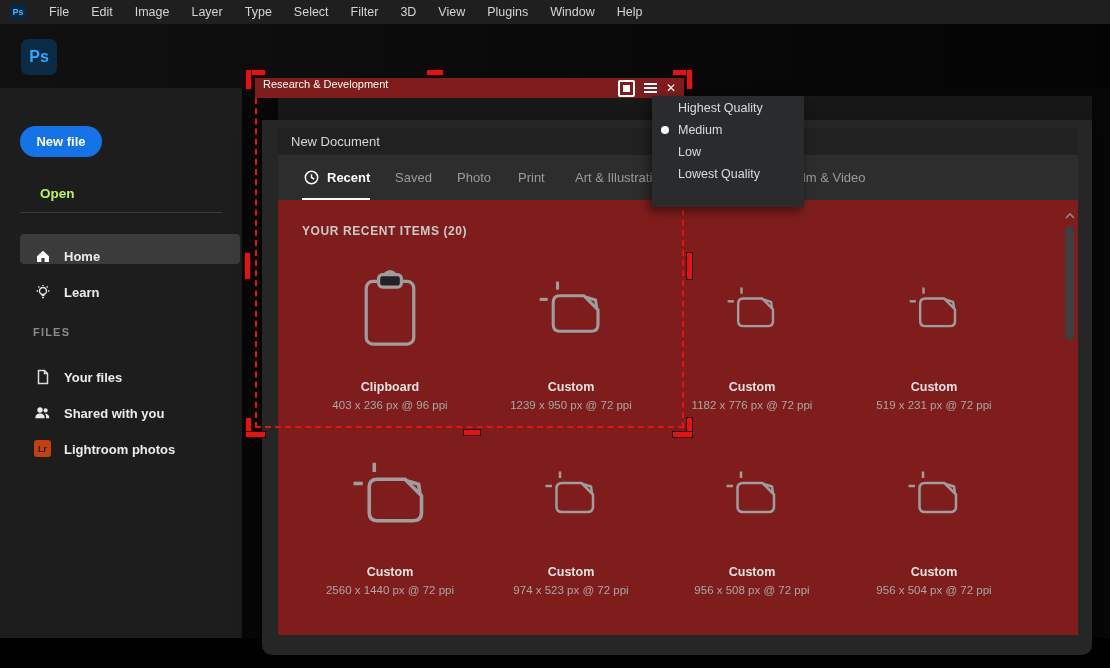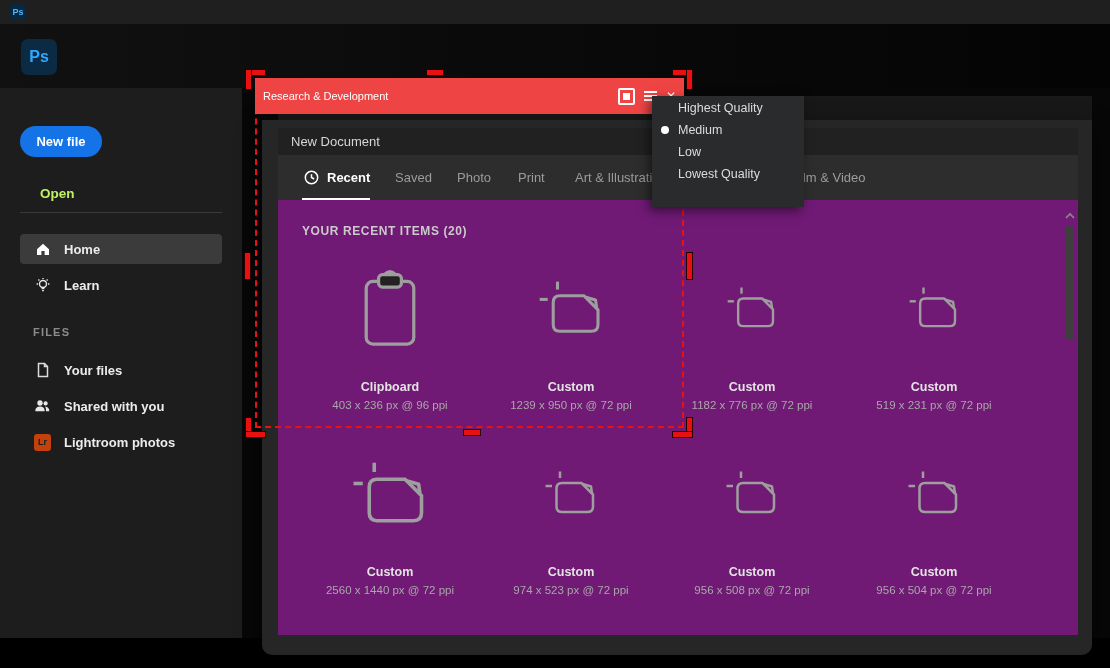--- a/index.html
+++ b/index.html
@@ -89,6 +89,20 @@
 
   <div class="abs menubar">
     <div class="ps-badge">Ps</div>
+    <div class="menu-items">
+      <span class="menu-item">File</span>
+      <span class="menu-item">Edit</span>
+      <span class="menu-item">Image</span>
+      <span class="menu-item">Layer</span>
+      <span class="menu-item">Type</span>
+      <span class="menu-item">Select</span>
+      <span class="menu-item">Filter</span>
+      <span class="menu-item">3D</span>
+      <span class="menu-item">View</span>
+      <span class="menu-item">Plugins</span>
+      <span class="menu-item">Window</span>
+      <span class="menu-item">Help</span>
+    </div>
   </div>
 
   <div class="abs header">

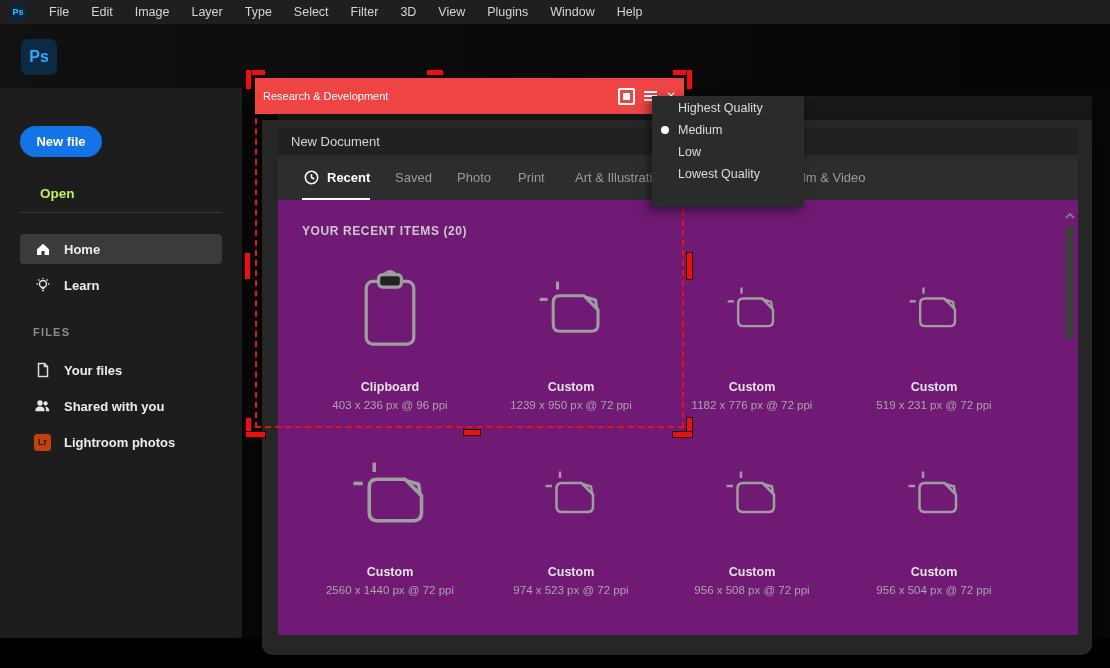--- a/index.html
+++ b/index.html
@@ -64,8 +64,8 @@
 
   
   .sel-rect{left:255px;top:78px;width:429px;height:350px;border:2px dashed #e81212;box-sizing:border-box;z-index:40;}
-  .ov-titlebar{position:absolute;left:-2px;top:-2px;width:calc(100% + 4px);height:36px;background:#ef4444;
-               display:flex;align-items:center;}
+  .ov-titlebar{position:absolute;left:-2px;top:-2px;width:calc(100% + 4px);height:20px;background:#7f1d1d;
+               display:flex;}
   .ov-title{margin-left:8px;font-size:11px;color:#fff;white-space:nowrap;}
   .ov-btns{margin-left:auto;display:flex;align-items:center;margin-right:8px;gap:9px;}
   .ov-square{width:13px;height:13px;border:2px solid #fff;border-radius:2px;display:flex;align-items:center;justify-content:center;cursor:pointer;}

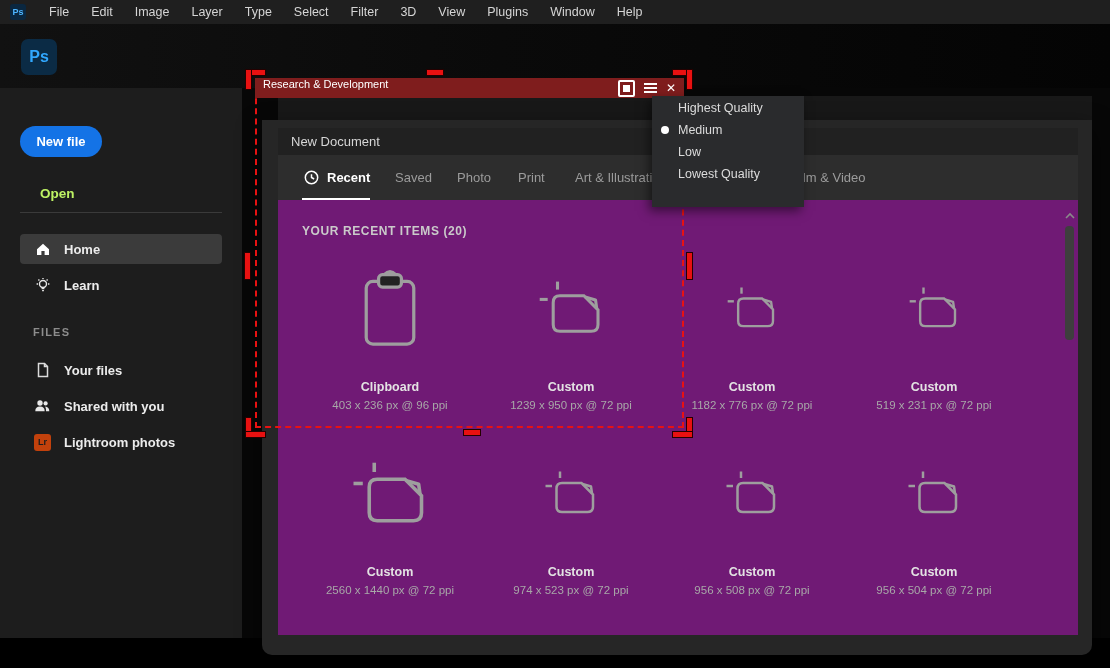--- a/index.html
+++ b/index.html
@@ -50,7 +50,7 @@
   .tab.active{color:#fff;font-weight:bold;}
   .tab .clock{margin-right:8px;display:flex;}
   .tab-underline{position:absolute;left:24px;bottom:0;width:68px;height:2.5px;background:#fff;}
-  .dlg-content{left:0;top:72px;width:800px;height:435px;background:#701a75;}
+  .dlg-content{left:0;top:72px;width:800px;height:435px;background:#7f1d1d;}
   .section-title{position:absolute;left:24px;top:24px;font-size:12px;font-weight:bold;color:#cacaca;letter-spacing:.6px;}
 
   .card{position:absolute;width:180px;height:150px;text-align:center;cursor:pointer;}

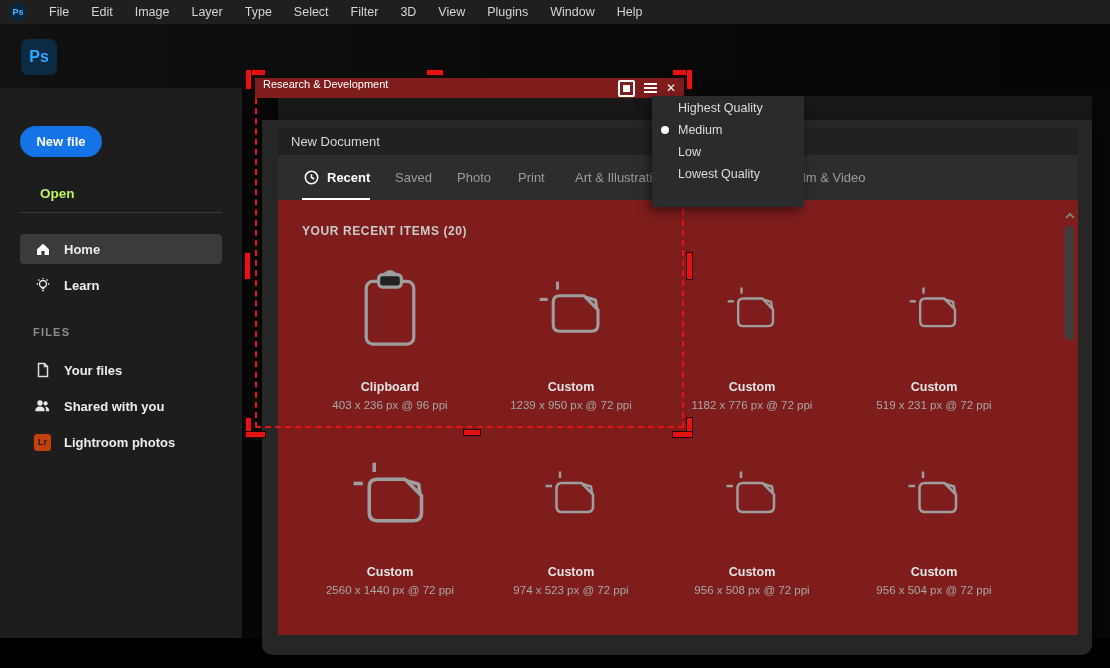--- a/index.html
+++ b/index.html
@@ -26,7 +26,7 @@
                 font-family:inherit;cursor:pointer;}
   .open-btn{left:40px;top:98px;font-size:13.5px;font-weight:bold;color:#bef264;cursor:pointer;}
   .side-divider{left:20px;top:124px;width:202px;height:1px;background:#3a3a3a;}
-  .nav-item{left:20px;width:202px;height:30px;border-radius:4px;display:flex;align-items:center;
+  .nav-item{left:20px;width:220px;height:30px;border-radius:4px;display:flex;align-items:flex-end;
             padding-left:14px;box-sizing:border-box;cursor:pointer;}
   .nav-item.active{background:#3b3b3b;}
   .nav-item .nicon{width:17px;height:17px;margin-right:13px;display:flex;align-items:center;justify-content:center;}

